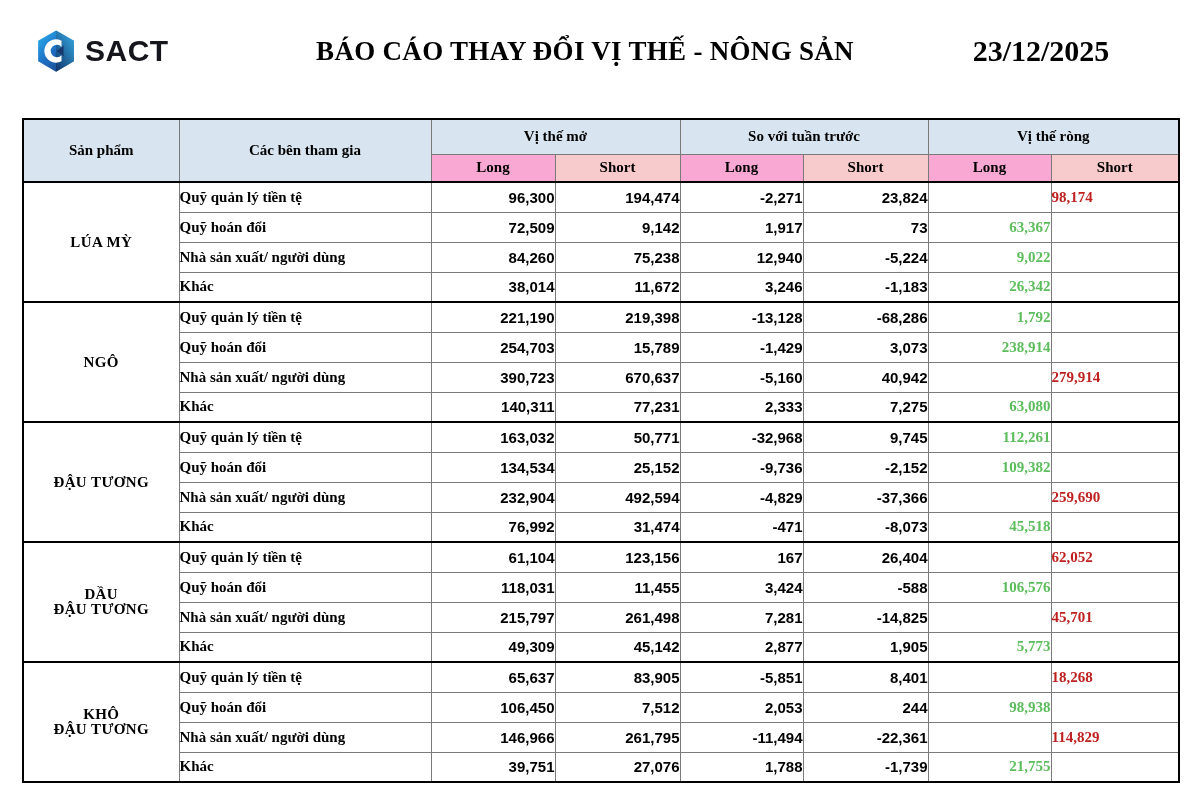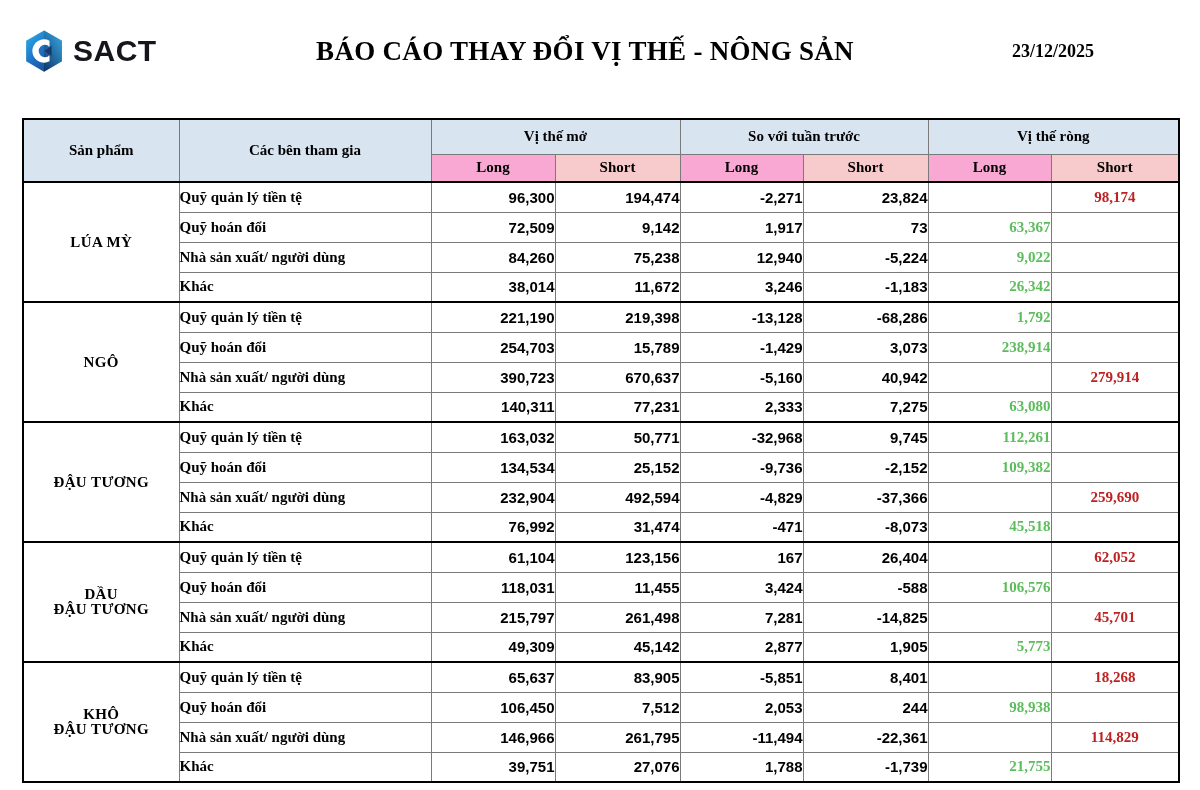--- a/index.html
+++ b/index.html
@@ -22,7 +22,7 @@
     height: 102px;
     display: flex;
     align-items: center;
-    padding: 0 22px;
+    padding: 0 34px;
     box-sizing: border-box;
   }
   .brand {

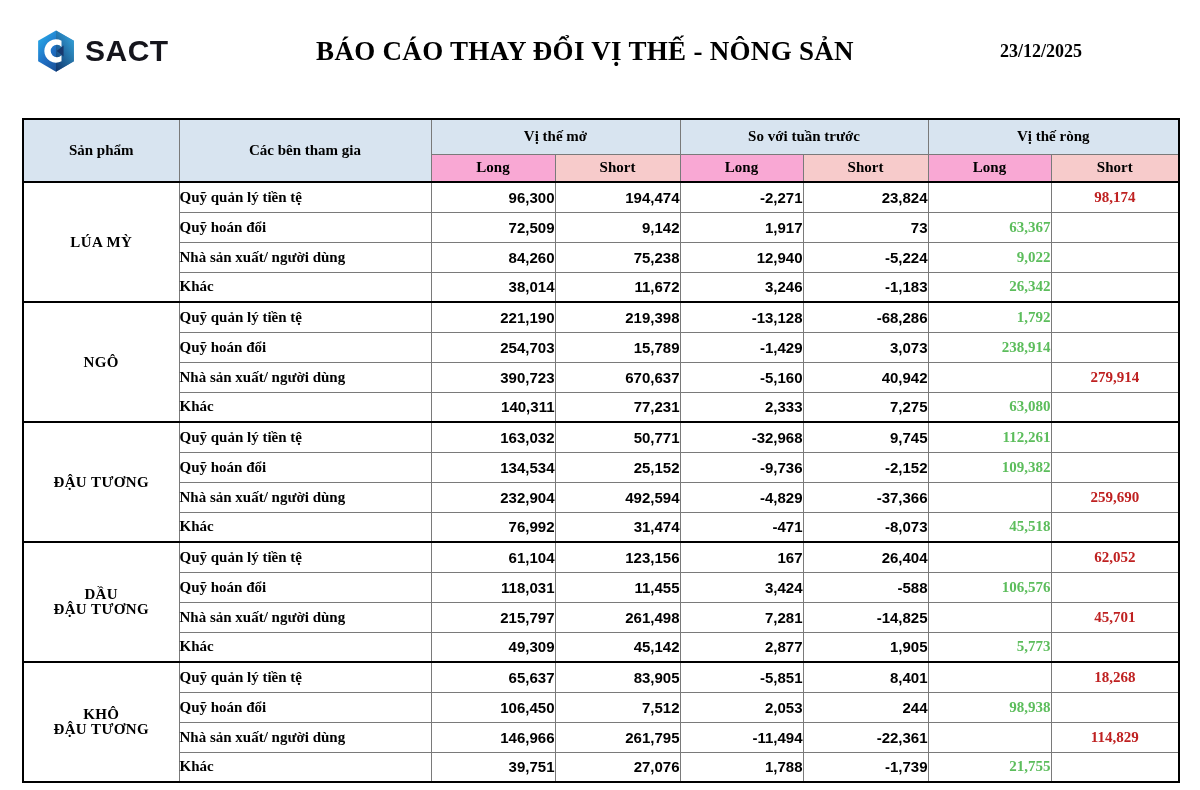--- a/index.html
+++ b/index.html
@@ -60,7 +60,7 @@
     text-align: center;
     font-family: "Liberation Serif", "DejaVu Serif", serif;
     font-weight: 700;
-    font-size: 18px;
+    font-size: 30px;
   }
 
   

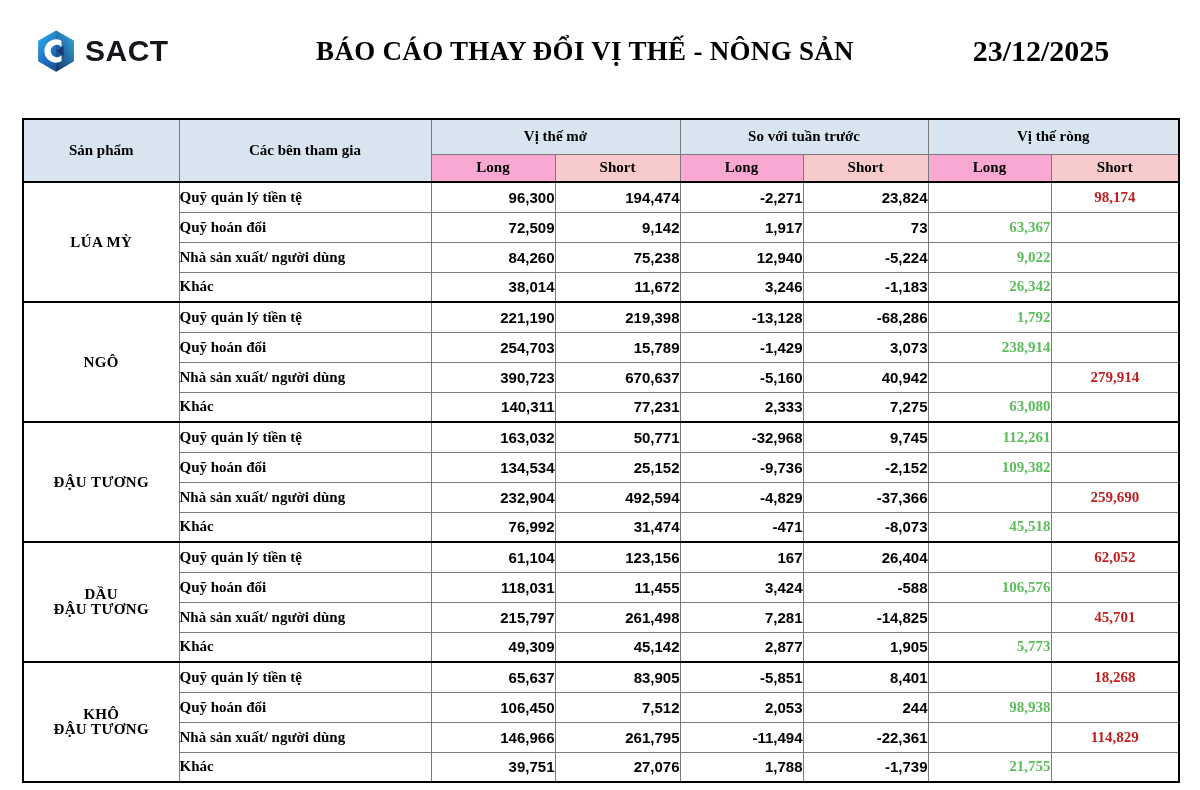--- a/index.html
+++ b/index.html
@@ -149,7 +149,7 @@
     color: #5cbd5c;
   }
   td.net-short {
-    text-align: center;
+    text-align: left;
     padding-right: 8px;
     font-family: "Liberation Serif", "DejaVu Serif", serif;
     font-weight: 700;

